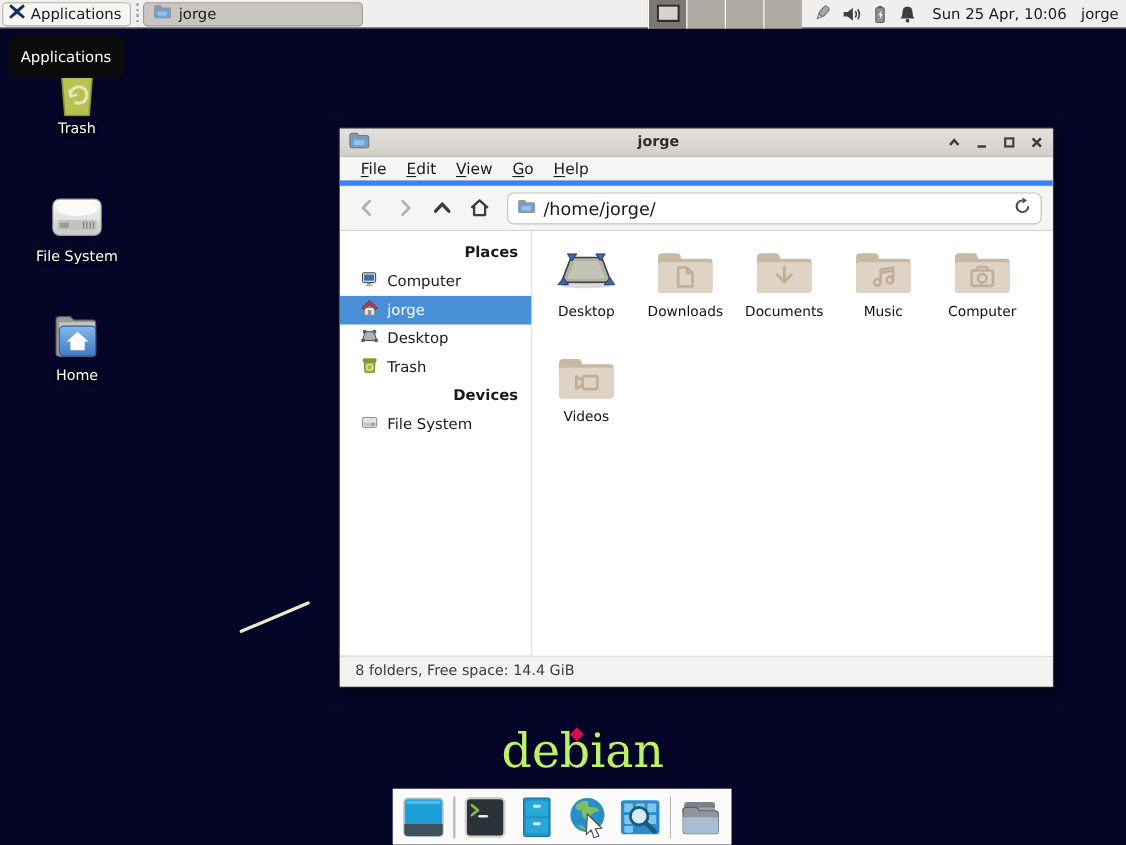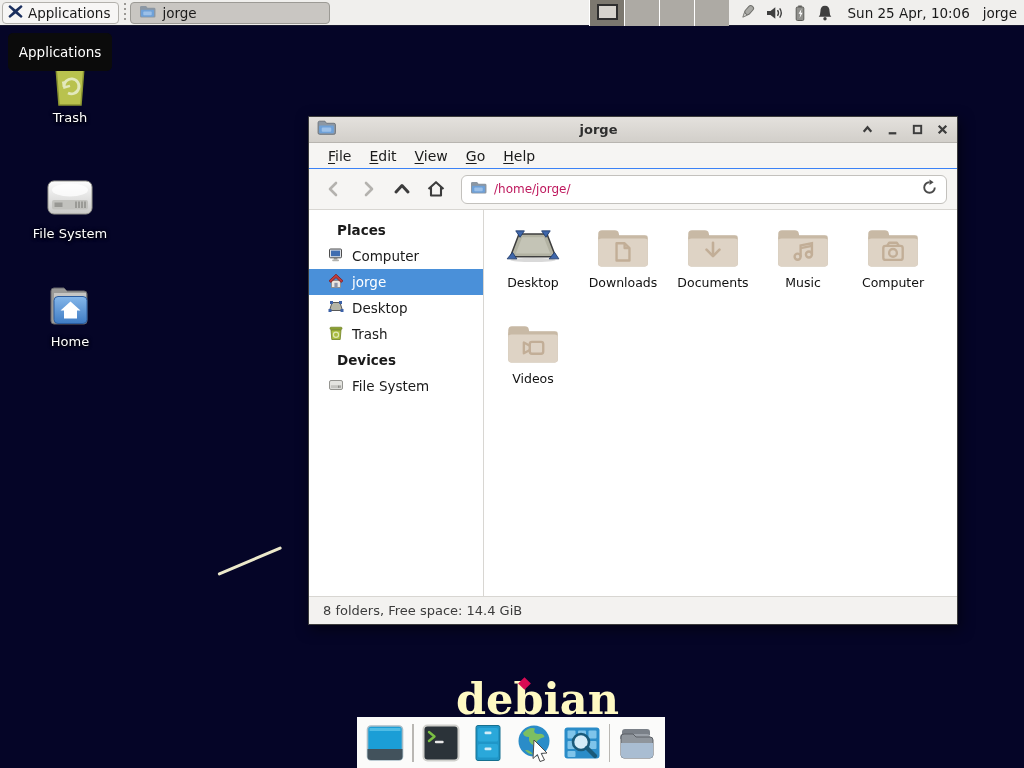--- a/index.html
+++ b/index.html
@@ -59,7 +59,7 @@
   .titlebar .title { flex:1; text-align:center; font-weight:bold; font-size:13px; color:#2e2e2e; }
   .winbtns { display:flex; gap:12px; align-items:center; }
   .winbtns span { display:flex; }
-  .menubar { height:26px; background:#f6f5f3; border-bottom:1px solid #3b82f6;
+  .menubar { height:26px; background:#f6f5f3; border-bottom:5px solid #3b82f6;
              display:flex; align-items:center; padding-left:10px; font-size:14px; color:#1a1a1a; }
   .menubar .menu-item { padding:3px 9px; }
   .toolbar { height:41px; background:#f6f5f3; border-bottom:1px solid #d8d6d2;

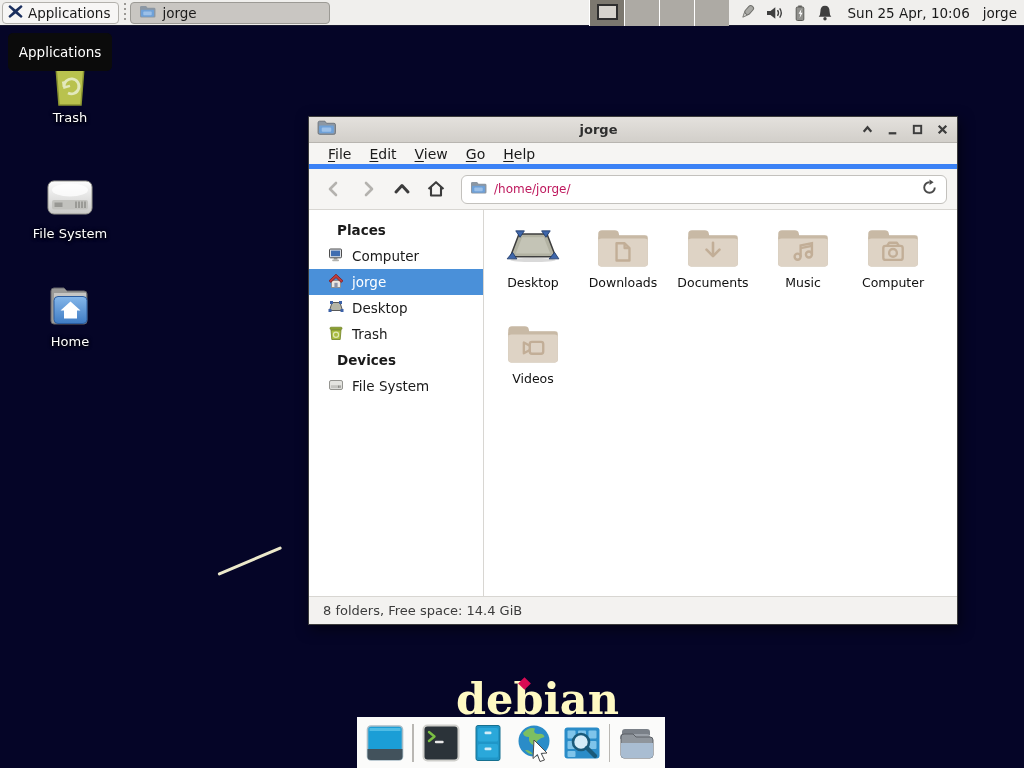--- a/index.html
+++ b/index.html
@@ -67,7 +67,7 @@
   .tool-btn { width:30px; height:30px; display:flex; align-items:center; justify-content:center; border-radius:4px; }
   .pathbar { flex:1; height:29px; margin-left:6px; background:#fff; border:1px solid #c3c1bd;
              border-radius:6px; display:flex; align-items:center; padding:0 8px; gap:7px; }
-  .pathbar .path-text { flex:1; font-size:12px; color:#be185d; }
+  .pathbar .path-text { flex:1; font-size:16px; color:#0f172a; }
 
   .win-body { flex:1; display:flex; min-height:0; }
   .sidebar { width:175px; background:#fff; border-right:1px solid #d8d6d2; padding-top:7px;

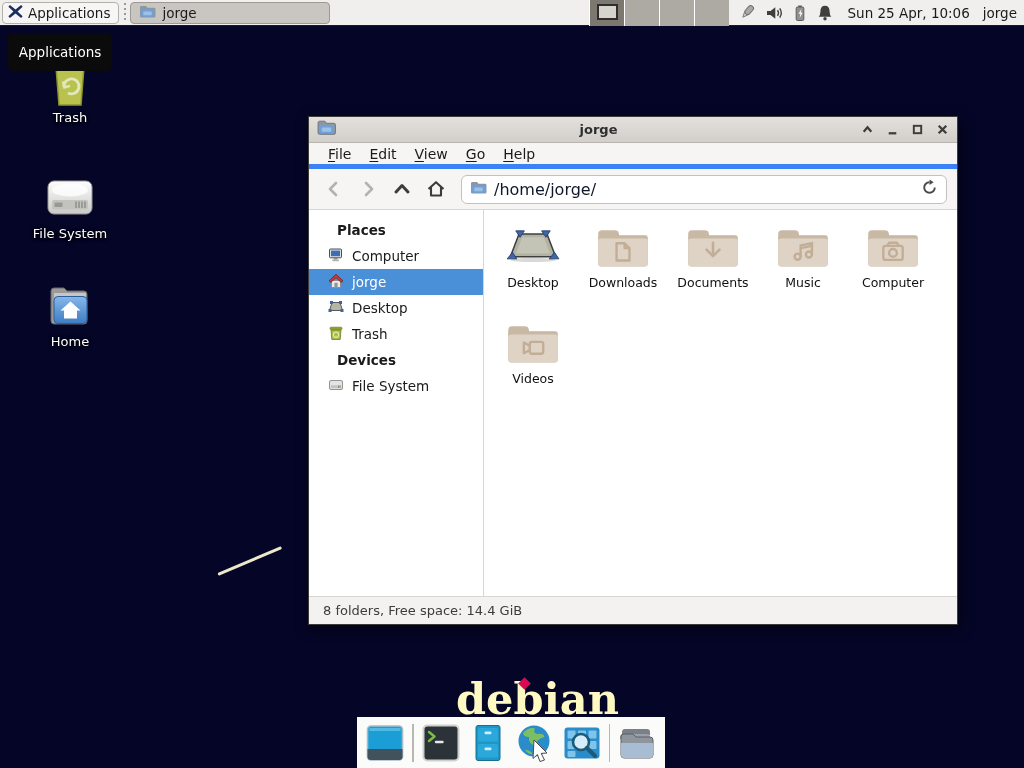--- a/index.html
+++ b/index.html
@@ -72,7 +72,7 @@
   .win-body { flex:1; display:flex; min-height:0; }
   .sidebar { width:175px; background:#fff; border-right:1px solid #d8d6d2; padding-top:7px;
              font-size:13.5px; color:#1a1a1a; }
-  .side-header { font-weight:bold; padding:5px 28px; }
+  .side-header { font-weight:bold; padding:5px 12px;text-align:right; }
   .side-item { display:flex; align-items:center; gap:8px; padding:4px 6px 4px 19px; height:26px; }
   .side-item svg { flex:0 0 auto; }
   .side-item.selected { background:#4a90d9; color:#fff; }

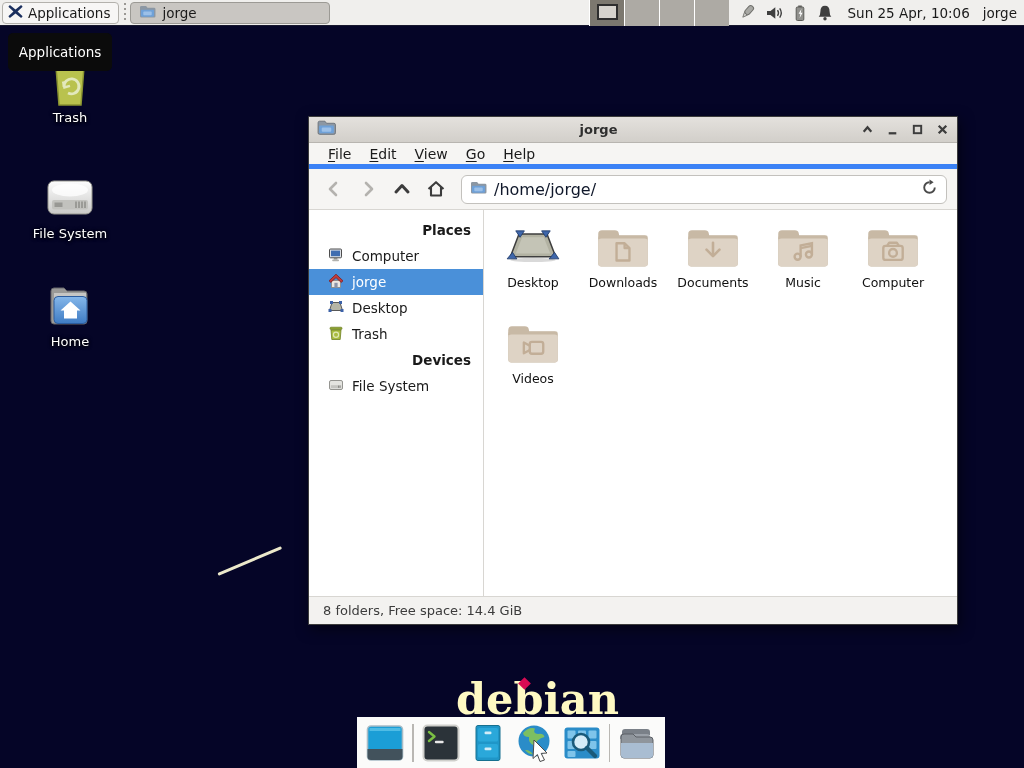--- a/index.html
+++ b/index.html
@@ -45,8 +45,8 @@
                 transform:rotate(-23deg); transform-origin:left center; border-radius:2px; z-index:5; }
 
   
-  .debian { position:absolute; left:456px; top:674px; font-family:"DejaVu Serif","Liberation Serif",serif;
-            font-size:43px; color:#fef9c3; letter-spacing:0px;font-weight:bold; }
+  .debian { position:absolute; left:456px; top:658px; font-family:"DejaVu Serif","Liberation Serif",serif;
+            font-size:43px; color:#bef264; letter-spacing:0px; }
   .debian .dot { position:absolute; left:64px; top:5px; width:9px; height:9px; background:#d70a53;
                  transform:rotate(45deg); }
 

